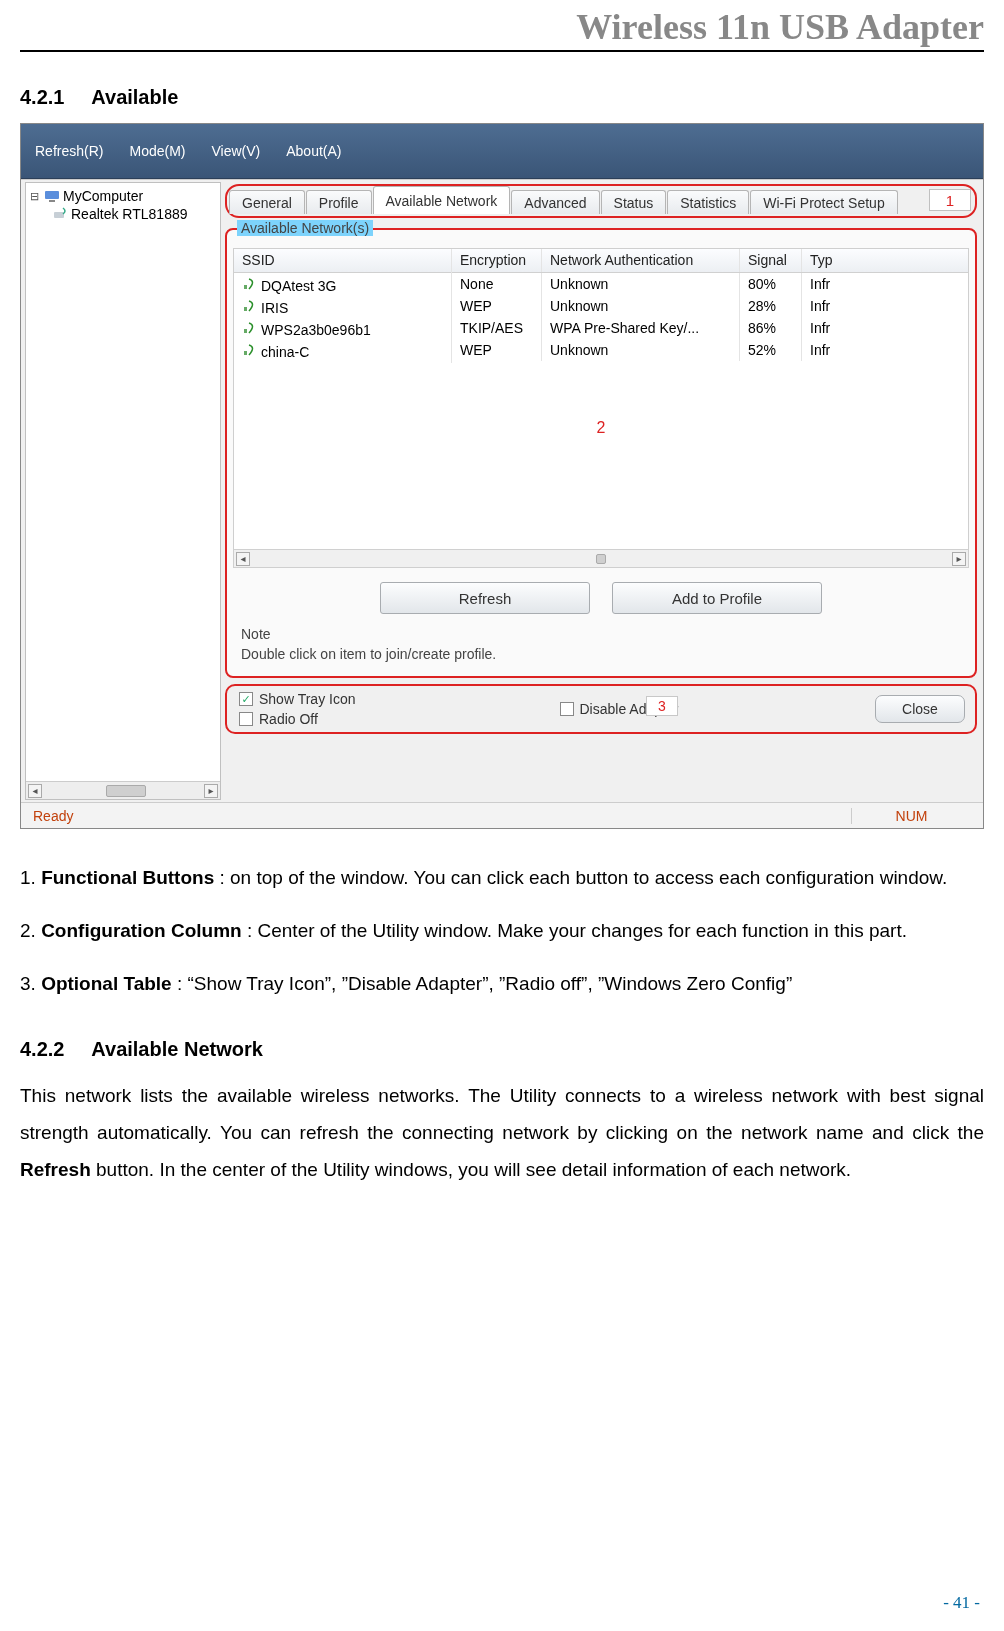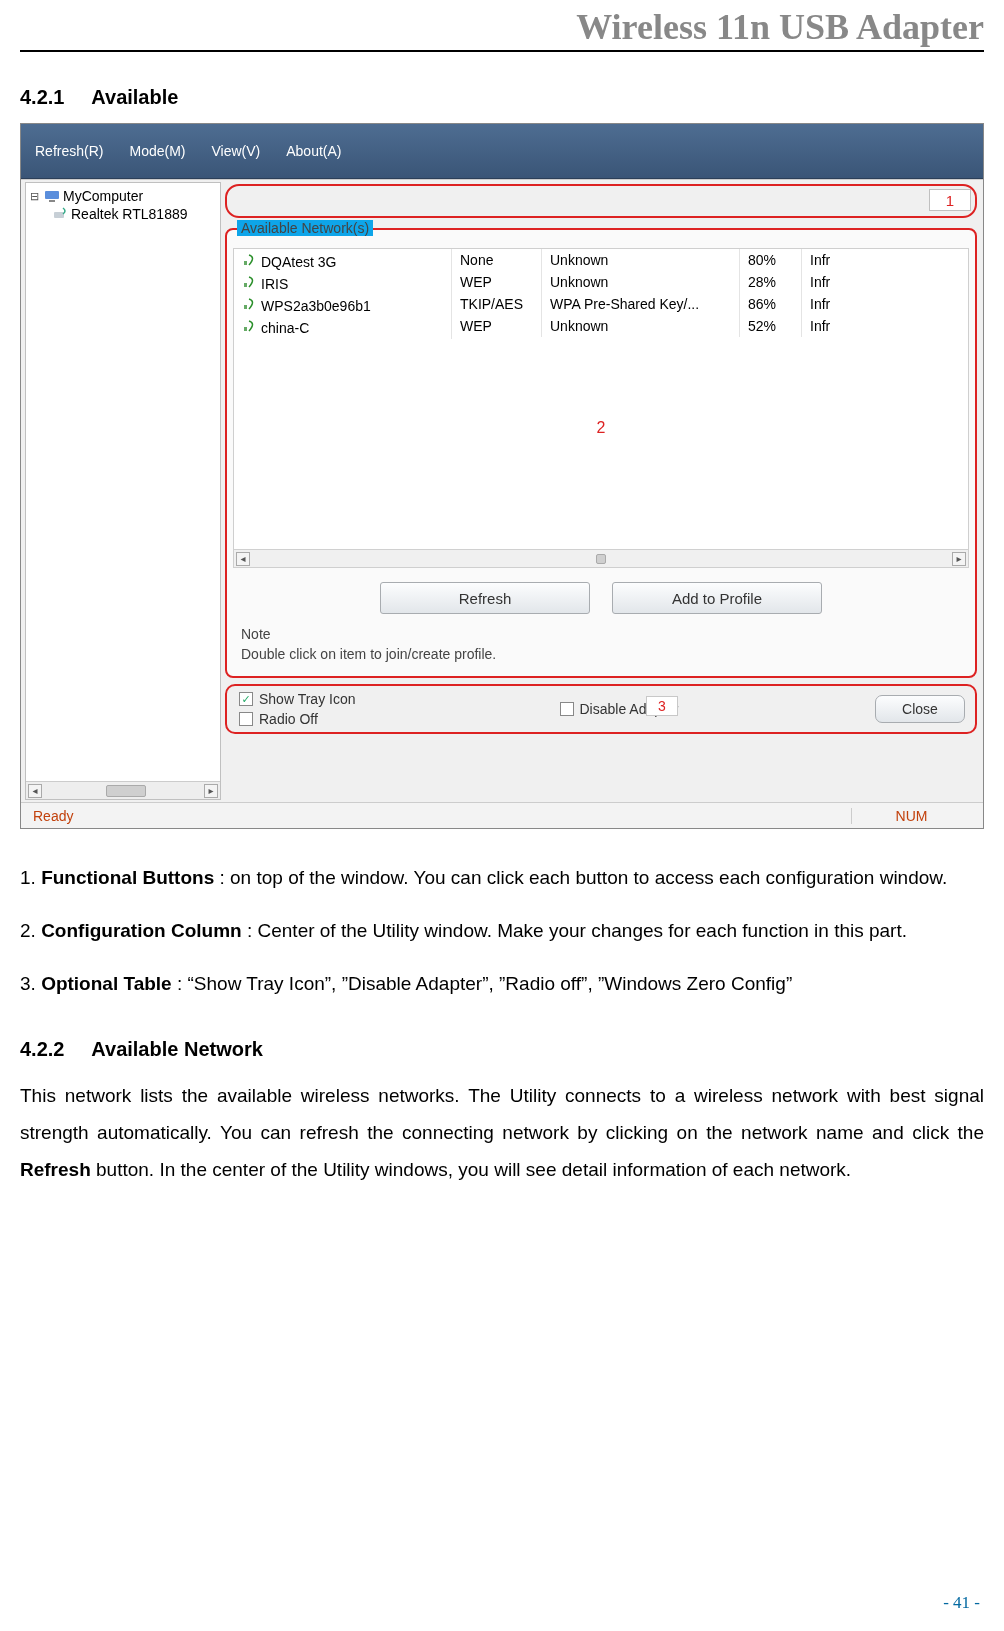--- a/index.html
+++ b/index.html
@@ -343,6 +343,15 @@
 
     <div class="main-pane">
       <div class="tabrow-outer">
+        <div class="tabrow">
+          <div class="tab">General</div>
+          <div class="tab">Profile</div>
+          <div class="tab active">Available Network</div>
+          <div class="tab">Advanced</div>
+          <div class="tab">Status</div>
+          <div class="tab">Statistics</div>
+          <div class="tab">Wi-Fi Protect Setup</div>
+        </div>
         <div class="anno-1">1</div>
       </div>
 

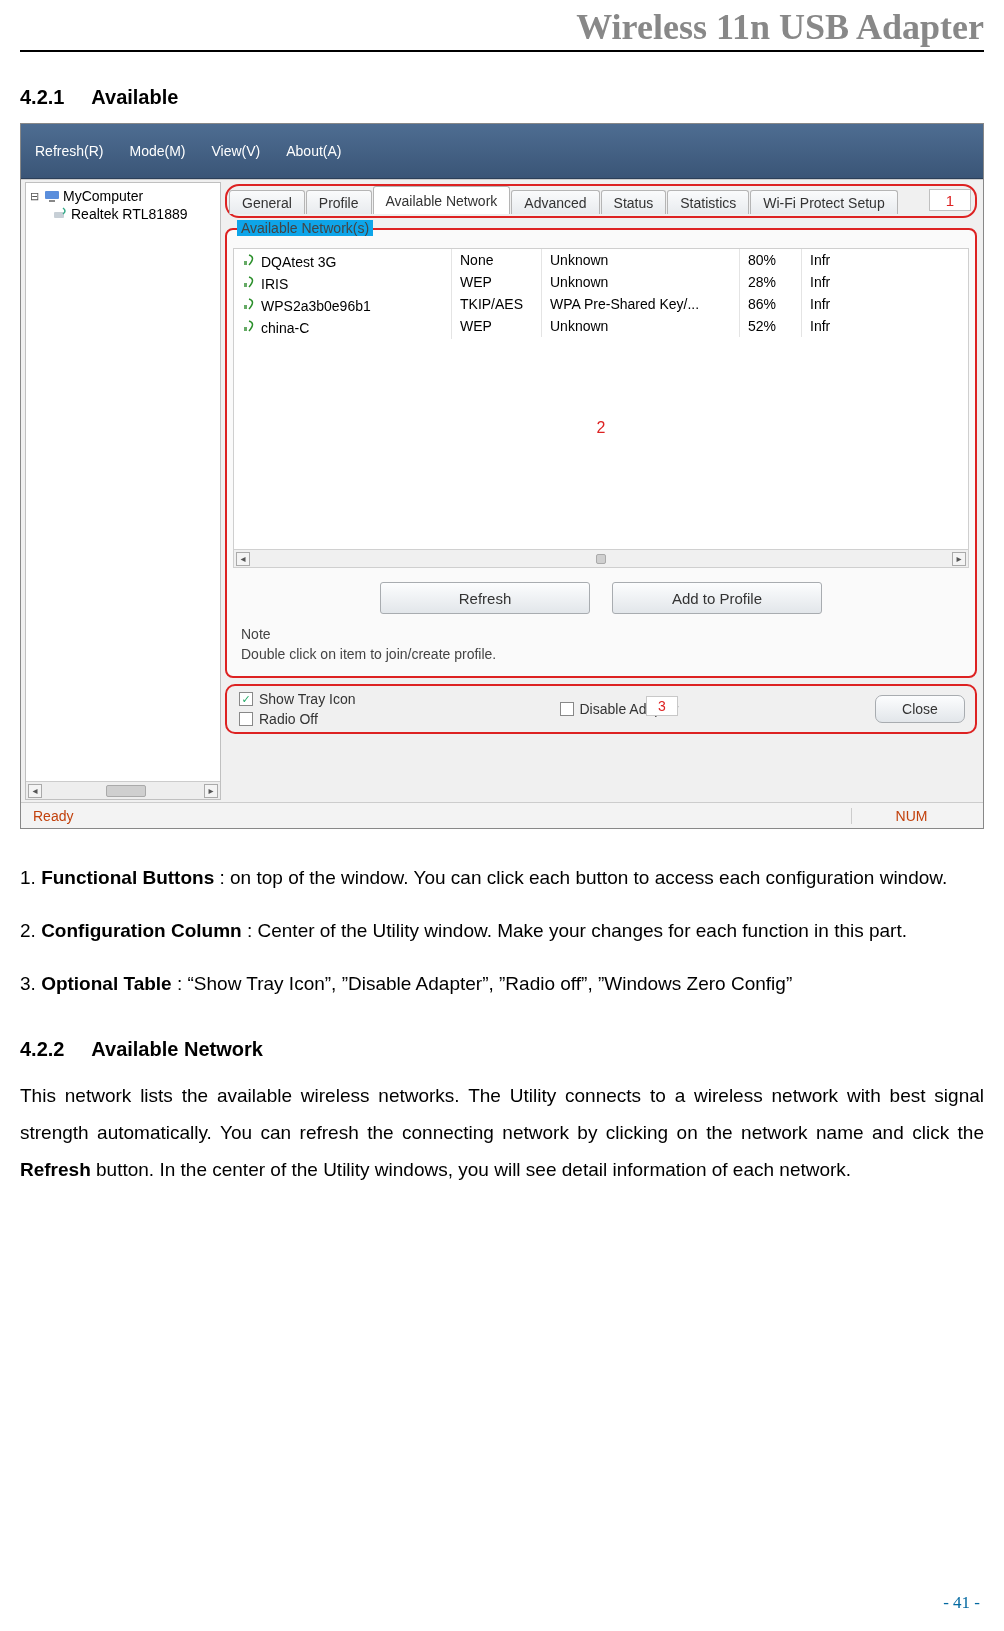--- a/index.html
+++ b/index.html
@@ -182,7 +182,7 @@
   .group-box.red { border: 2px solid #d22; border-radius: 8px; }
   .group-label {
     position: absolute; top: -10px; left: 10px;
-    background: #0ea5e9;
+    background: #7dd3fc;
     padding: 0 4px;
     font-size: 14px; color:#444;
   }

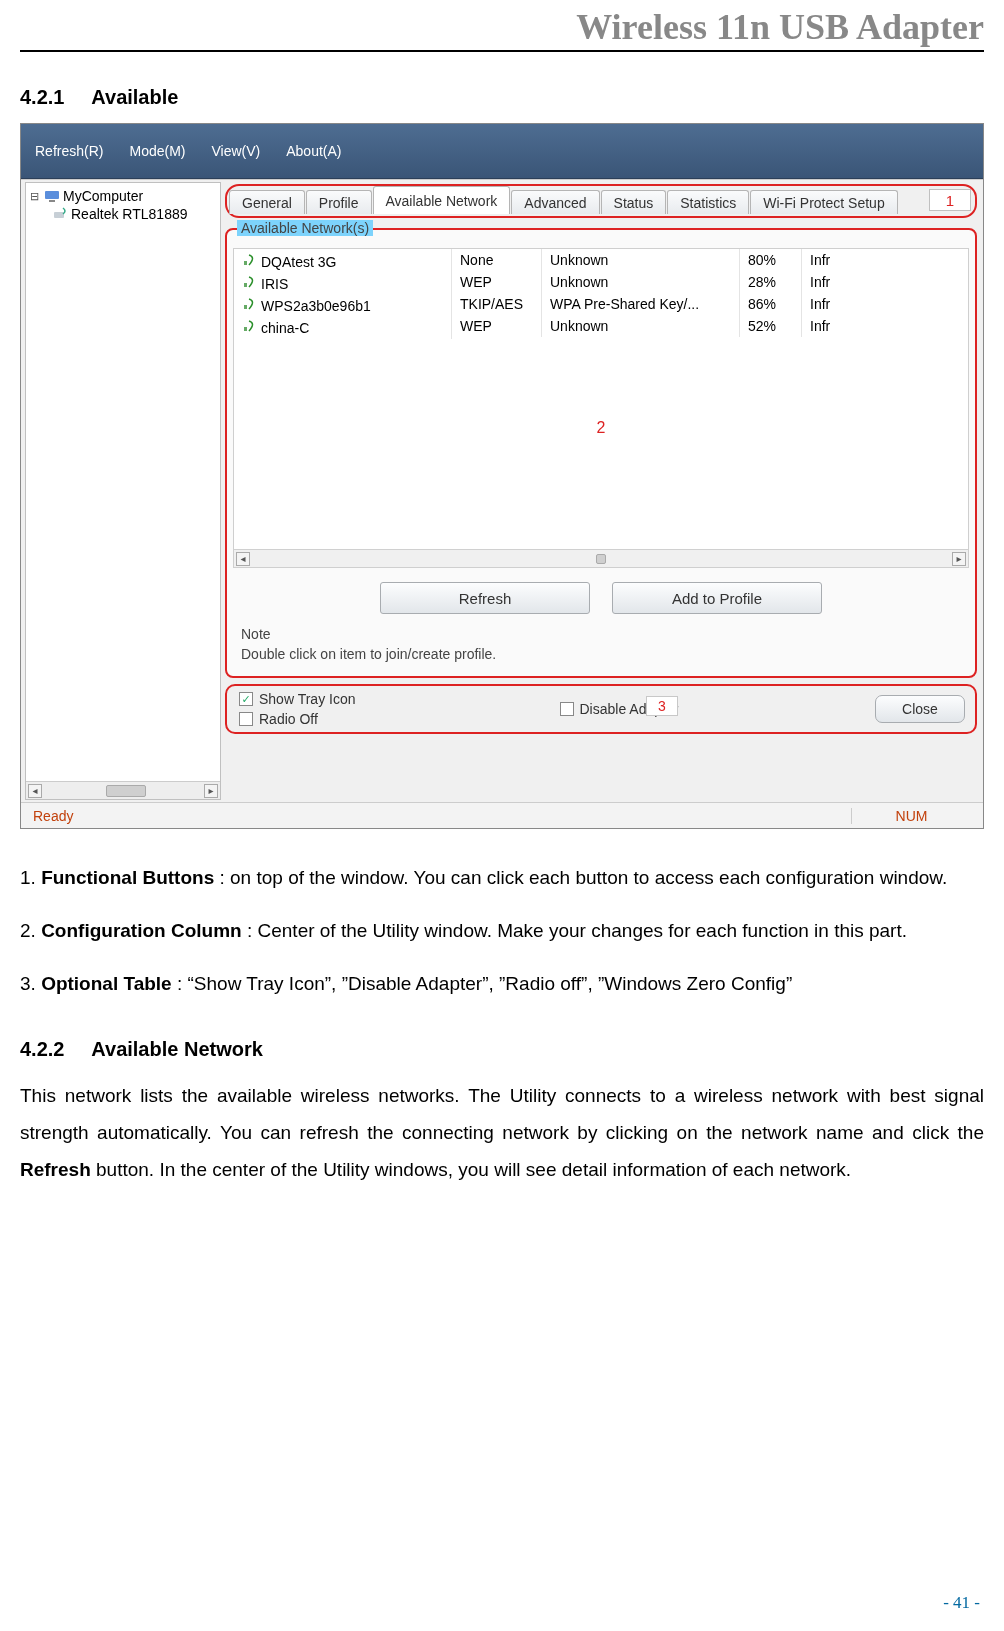--- a/index.html
+++ b/index.html
@@ -359,6 +359,13 @@
         <span class="group-label">Available Network(s)</span>
 
         <div class="net-table-wrap">
+          <div class="net-head">
+            <div class="col-ssid">SSID</div>
+            <div class="col-enc">Encryption</div>
+            <div class="col-auth">Network Authentication</div>
+            <div class="col-sig">Signal</div>
+            <div class="col-typ">Typ</div>
+          </div>
           <div class="net-body" id="net-body">
               <div class="net-row">
                 <div class="col-ssid"><span class="row-ico"><svg viewBox="0 0 16 16">

